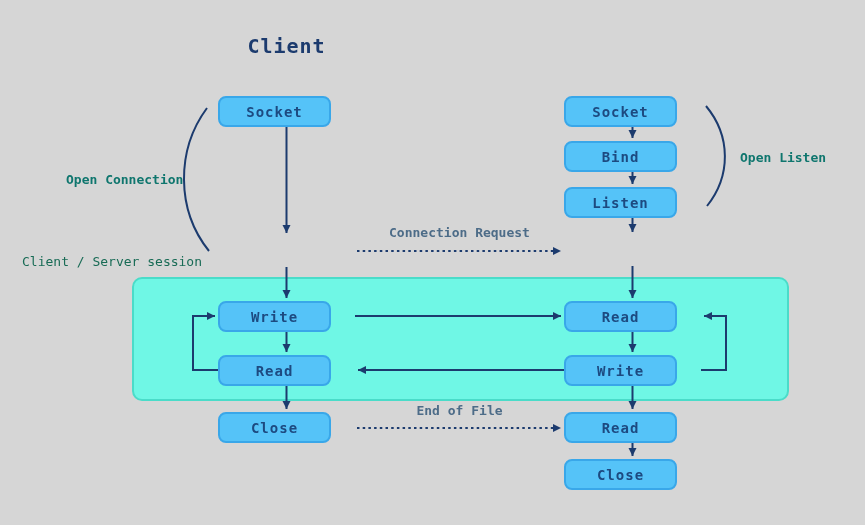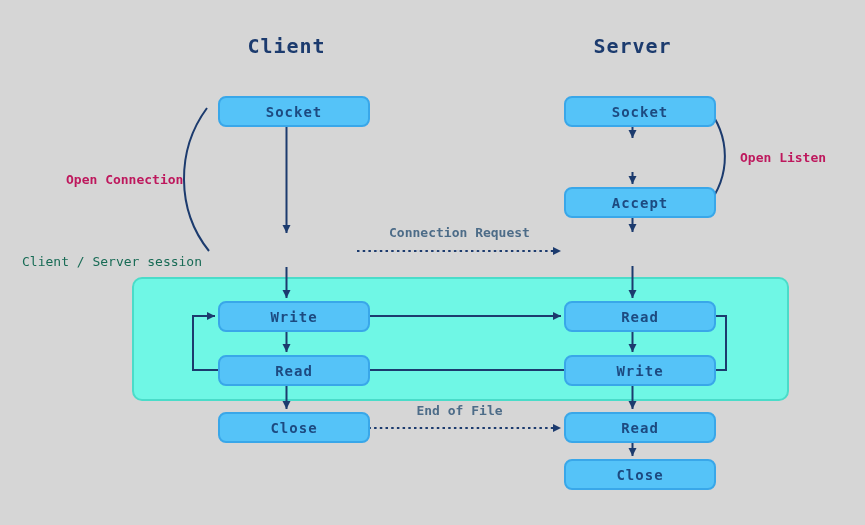--- a/index.html
+++ b/index.html
@@ -85,7 +85,6 @@
   </svg>
 
   <div class="col-title" style="left:218px;top:34px">Client</div>
-  <div class="col-title" style="left:564px;top:34px">Server</div>
 
   <div class="node" style="left:218px;top:96px">Socket</div>
   <div class="node" style="left:218px;top:301px">Write</div>

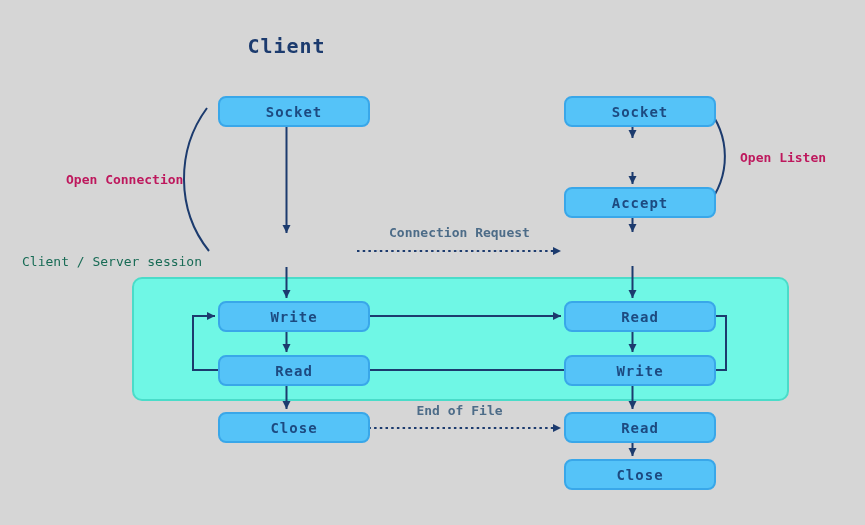--- a/index.html
+++ b/index.html
@@ -18,7 +18,7 @@
     box-sizing:border-box;z-index:1;
   }
   .node{
-    position:absolute;width:152px;height:31px;box-sizing:border-box;
+    position:absolute;width:113px;height:31px;box-sizing:border-box;
     background:#55c3f8;border:2px solid #39a7e9;border-radius:8px;
     color:#1d4a80;font-size:14px;font-weight:bold;
     text-align:center;line-height:28px;z-index:3;

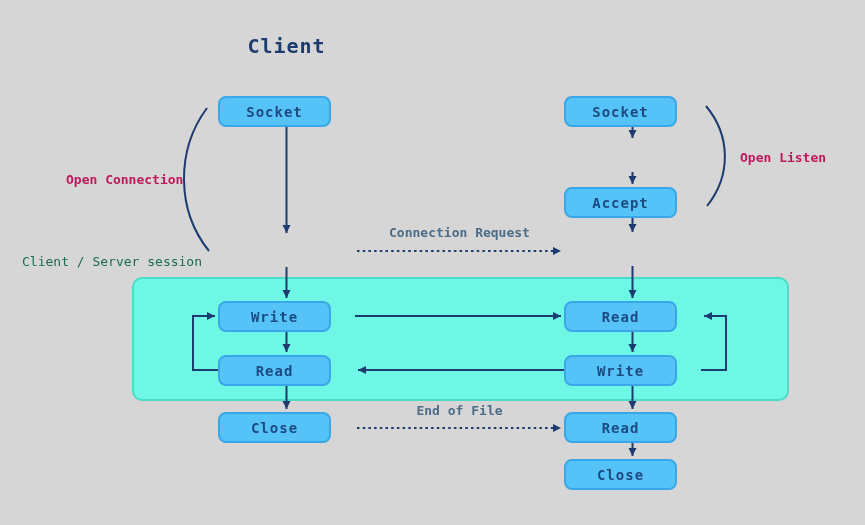--- a/index.html
+++ b/index.html
@@ -92,6 +92,7 @@
   <div class="node" style="left:218px;top:412px">Close</div>
 
   <div class="node" style="left:564px;top:96px">Socket</div>
+  <div class="node" style="left:564px;top:141px">Bind</div>
   <div class="node" style="left:564px;top:187px">Accept</div>
   <div class="node" style="left:564px;top:301px">Read</div>
   <div class="node" style="left:564px;top:355px">Write</div>

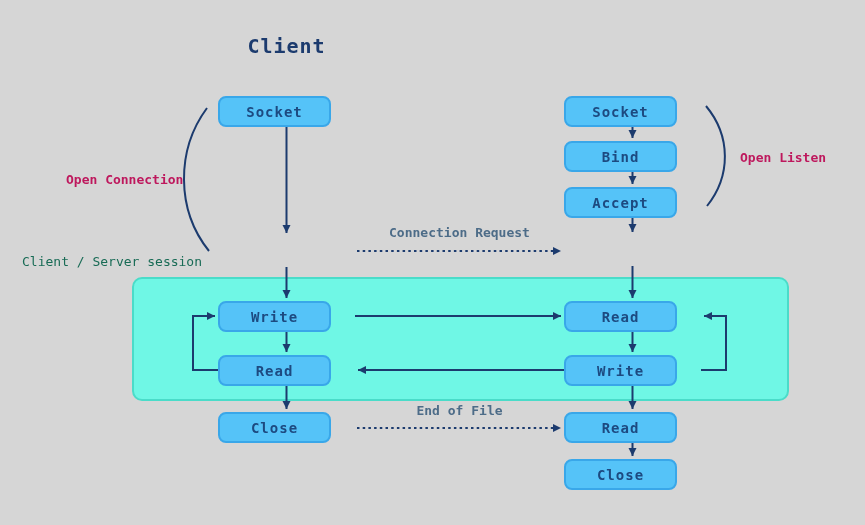--- a/index.html
+++ b/index.html
@@ -30,7 +30,7 @@
     letter-spacing:1px;
   }
   .side-label{
-    position:absolute;color:#be185d;font-size:13px;font-weight:bold;z-index:3;
+    position:absolute;color:#0f766e;font-size:13px;font-weight:bold;z-index:3;
     white-space:nowrap;
   }
   .dash-label{

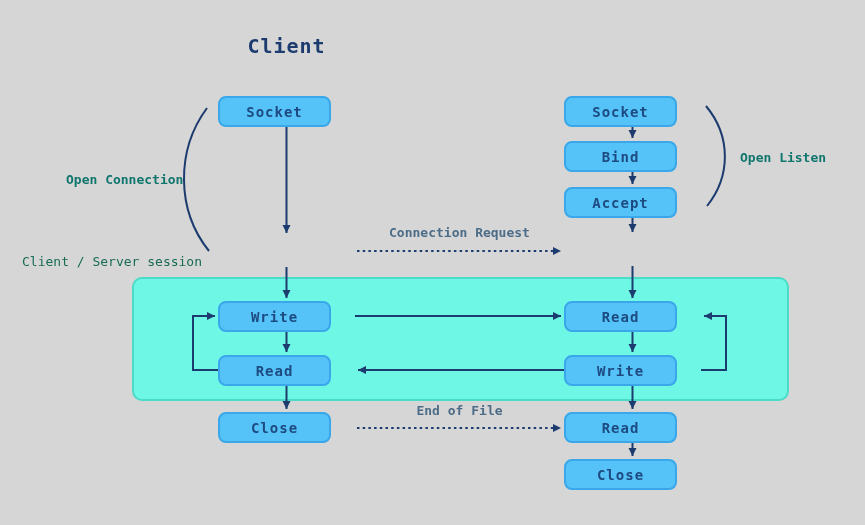--- a/index.html
+++ b/index.html
@@ -93,7 +93,7 @@
 
   <div class="node" style="left:564px;top:96px">Socket</div>
   <div class="node" style="left:564px;top:141px">Bind</div>
-  <div class="node" style="left:564px;top:187px">Accept</div>
+  <div class="node" style="left:564px;top:187px">Listen</div>
   <div class="node" style="left:564px;top:301px">Read</div>
   <div class="node" style="left:564px;top:355px">Write</div>
   <div class="node" style="left:564px;top:412px">Read</div>

